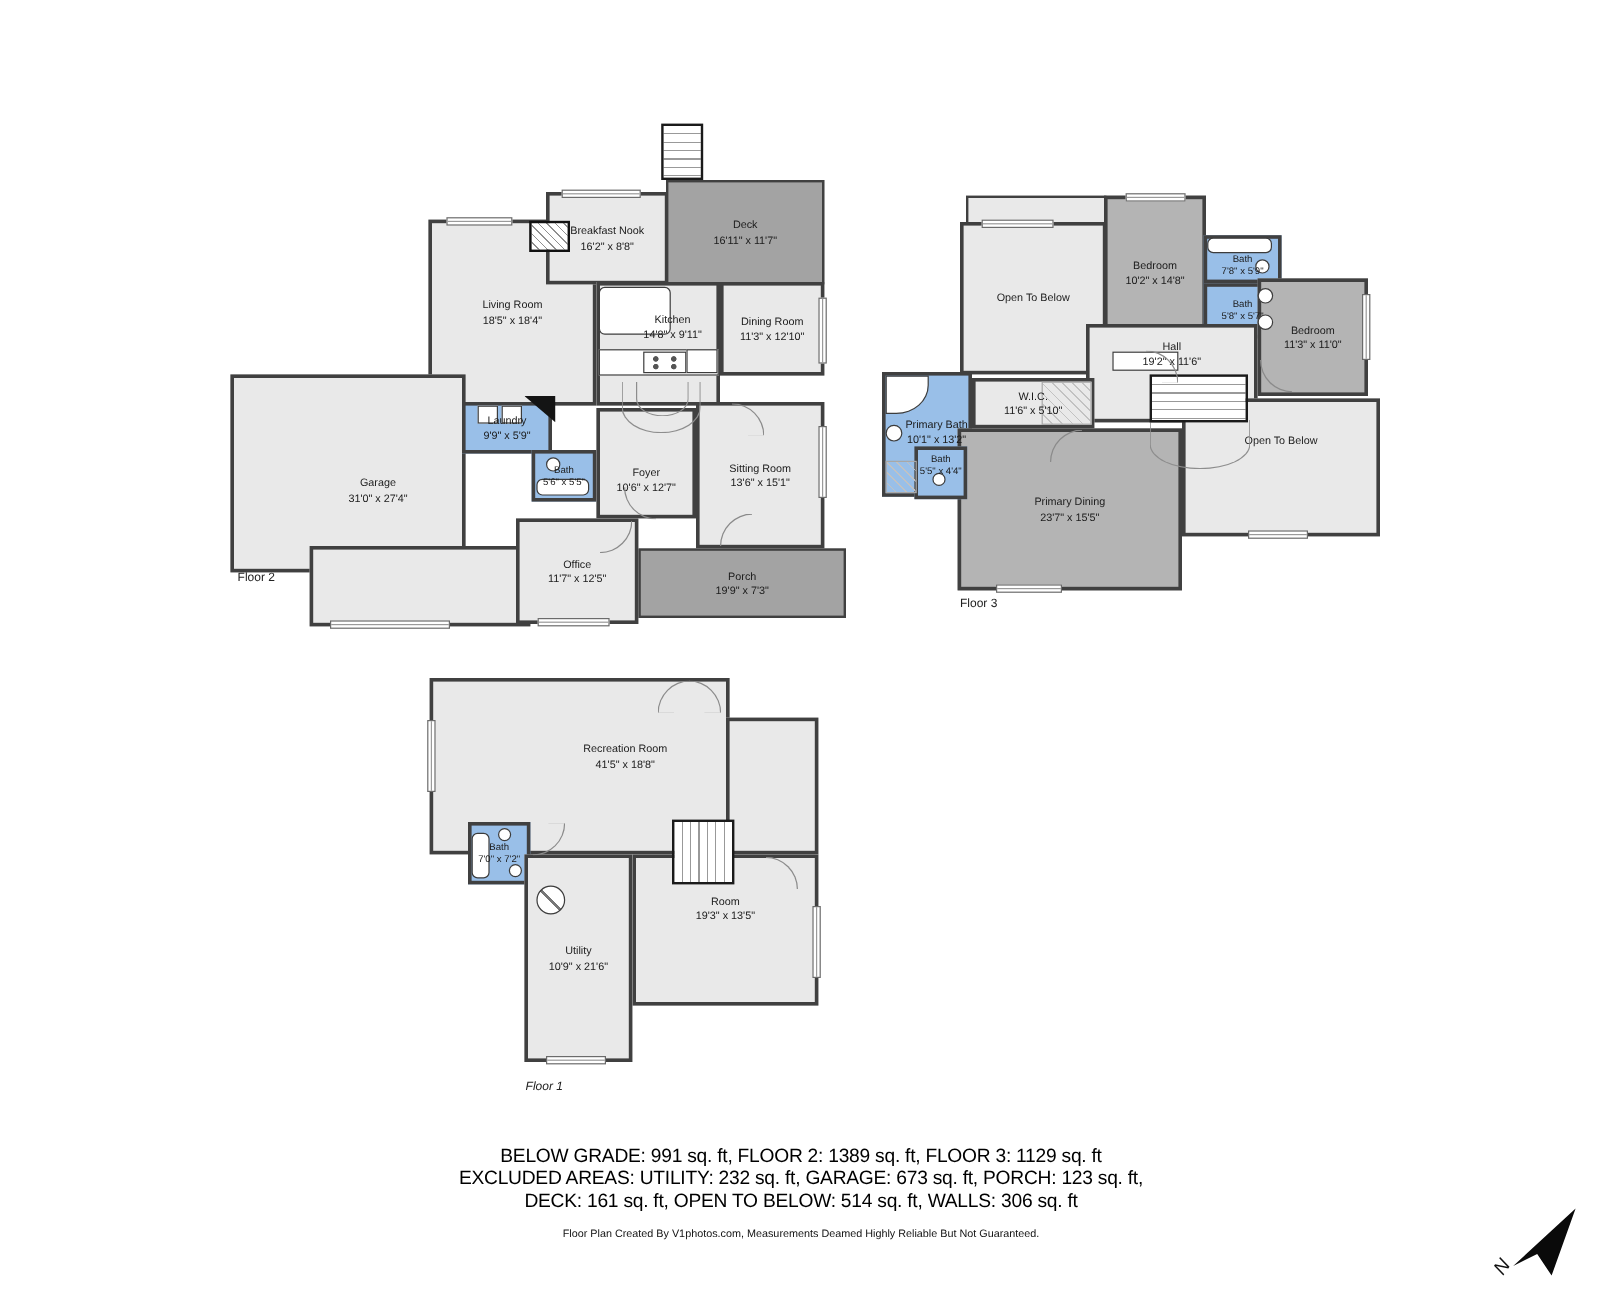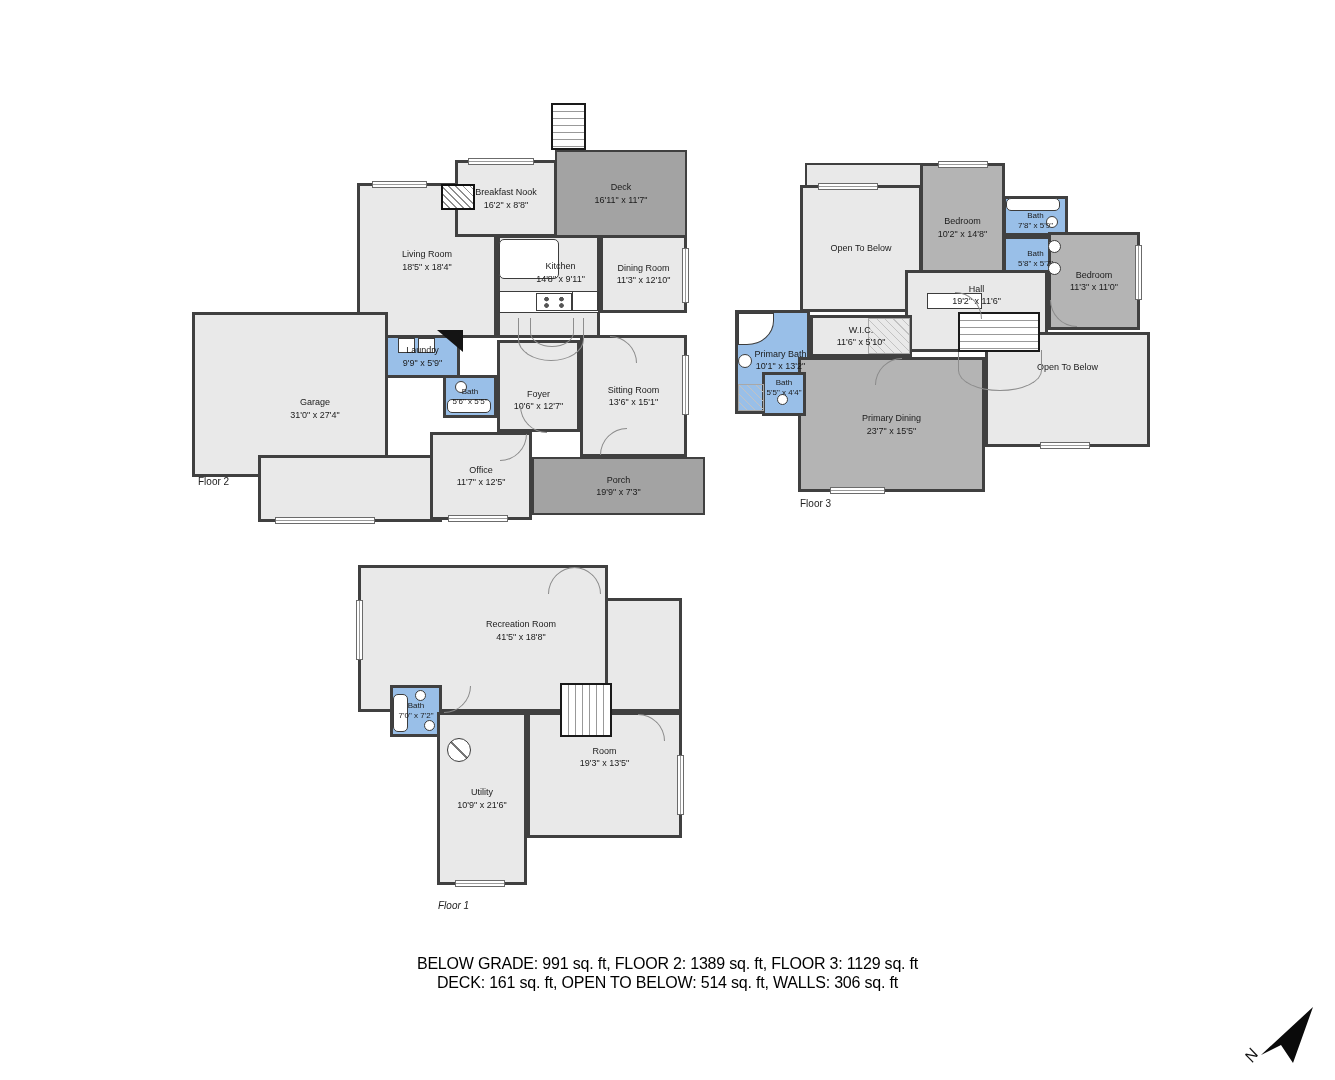--- a/index.html
+++ b/index.html
@@ -306,6 +306,7 @@
 
   <div class="summary">
     <div class="line">BELOW GRADE: 991 sq. ft, FLOOR 2: 1389 sq. ft, FLOOR 3: 1129 sq. ft</div>
+    <div class="line">EXCLUDED AREAS: UTILITY: 232 sq. ft, GARAGE: 673 sq. ft, PORCH: 123 sq. ft,</div>
     <div class="line">DECK: 161 sq. ft, OPEN TO BELOW: 514 sq. ft, WALLS: 306 sq. ft</div>
   </div>
 

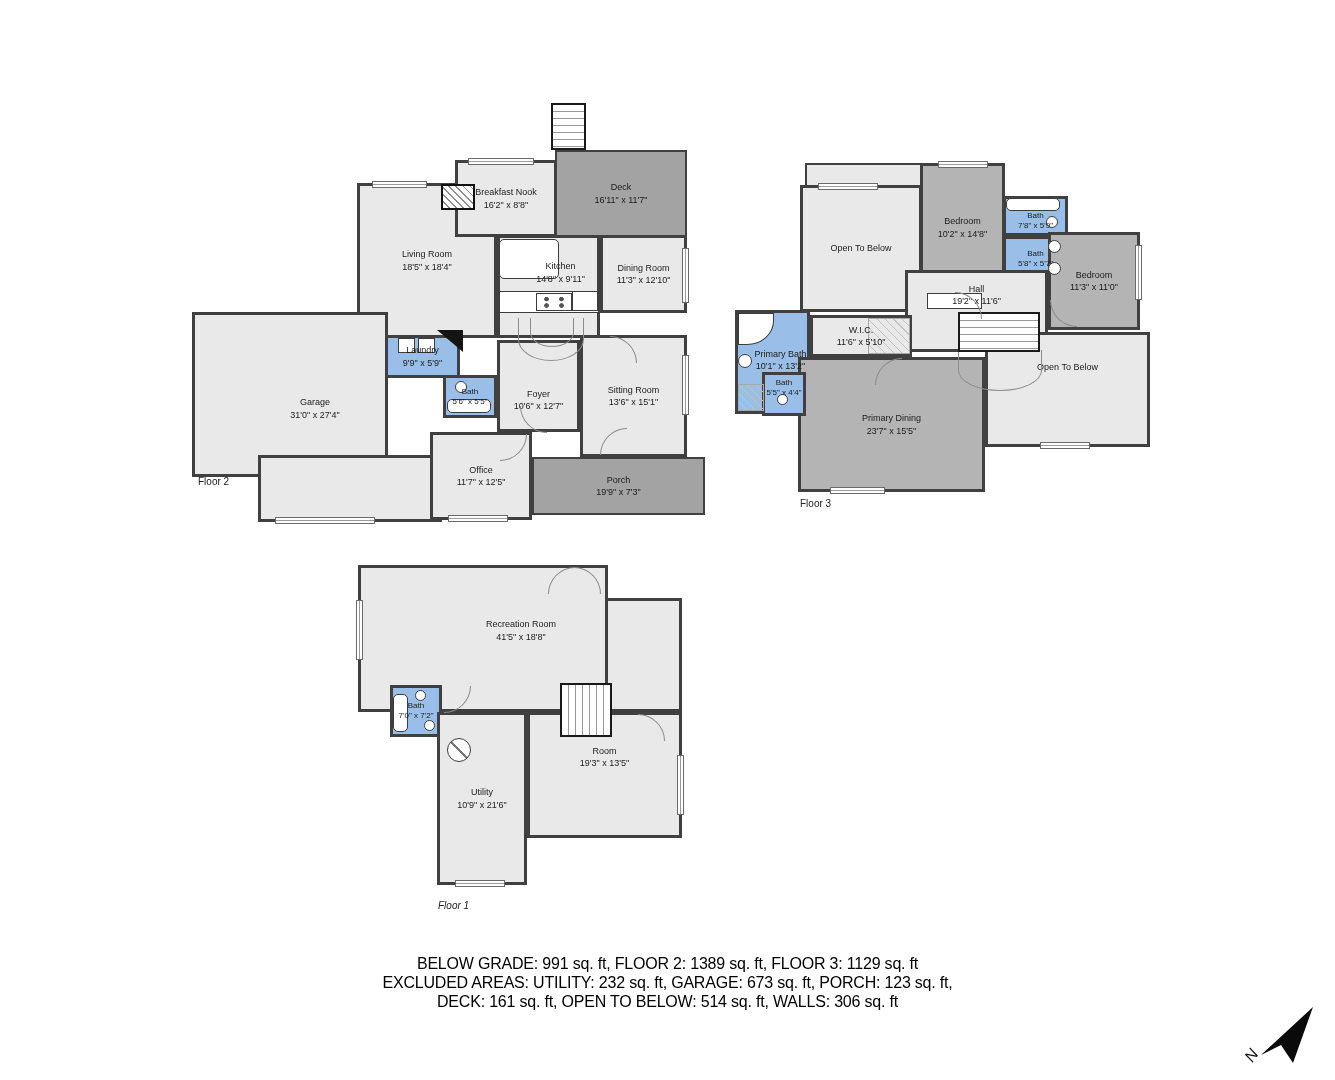--- a/index.html
+++ b/index.html
@@ -308,6 +308,7 @@
     <div class="line">BELOW GRADE: 991 sq. ft, FLOOR 2: 1389 sq. ft, FLOOR 3: 1129 sq. ft</div>
     <div class="line">EXCLUDED AREAS: UTILITY: 232 sq. ft, GARAGE: 673 sq. ft, PORCH: 123 sq. ft,</div>
     <div class="line">DECK: 161 sq. ft, OPEN TO BELOW: 514 sq. ft, WALLS: 306 sq. ft</div>
+    <div class="disclaimer">Floor Plan Created By V1photos.com, Measurements Deamed Highly Reliable But Not Guaranteed.</div>
   </div>
 
   <svg class="compass" width="90" height="62" viewBox="0 0 90 62">

